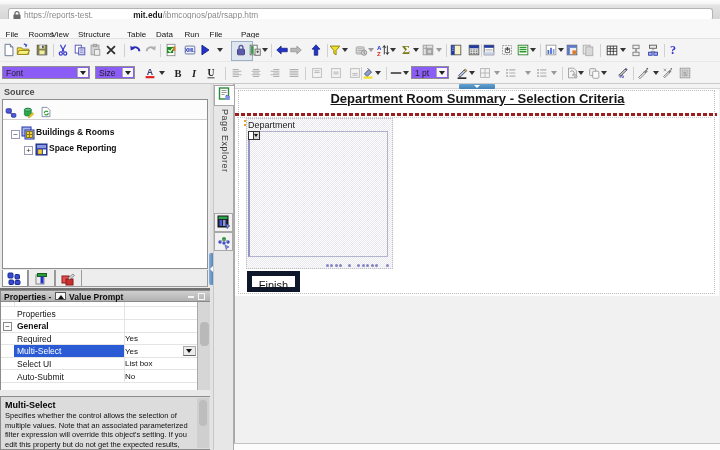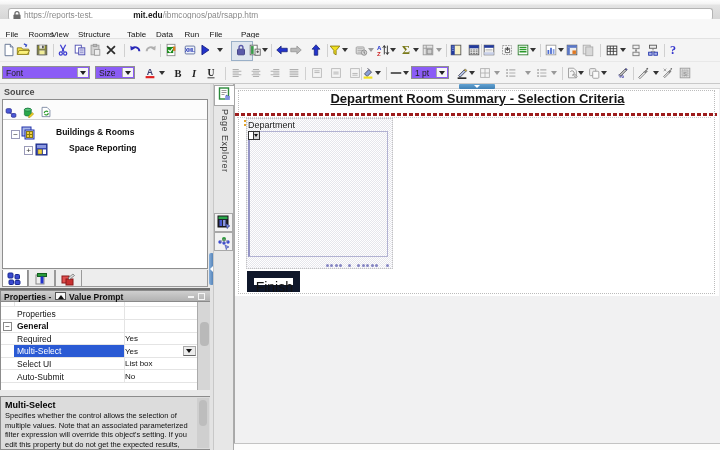--- a/index.html
+++ b/index.html
@@ -33,7 +33,7 @@
 #srclabel { left:4px; top:87px; font-size:9px; font-weight:bold; color:#4a4a4a; }
 #treebox { left:2px; top:99px; width:206px; height:170px; background:#fff; border:1px solid #8e8e8e; }
 #minibar { left:3px; top:100px; width:204px; height:20px; background:#fcfcfc; border-bottom:1px solid #d0d0d0; }
-.titem { position:absolute; font-size:8.5px; font-weight:bold; color:#111; white-space:nowrap;padding-left:20px; }
+.titem { position:absolute; font-size:8.5px; font-weight:bold; color:#111; white-space:nowrap; }
 .pm { position:absolute; width:9px; height:9px; background:#fff; border:1px solid #9a9ab8; font:8px/7px "Liberation Sans",sans-serif; text-align:center; color:#333; }
 .tab { position:absolute; top:270px; height:17px; background:#ededed; border:1px solid #9a9a9a; border-top:none; }
 #proph { left:0px; top:290px; width:211px; height:12px; background:linear-gradient(#cfcfcf,#b2b2b2); border:1px solid #8a8a8a; font-size:8.5px; font-weight:bold; color:#111; }

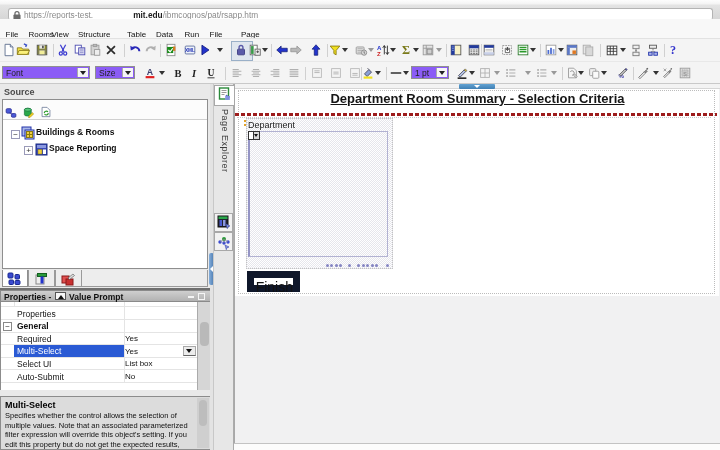--- a/index.html
+++ b/index.html
@@ -75,8 +75,8 @@
 #comboicon:before { content:""; position:absolute; right:1px; top:2px; z-index:2; border-left:2px solid transparent; border-right:2px solid transparent; border-top:3px solid #111; }
 #dots { left:0px; top:144px; width:141px; height:5px; }
 .dot { position:absolute; top:0.5px; width:3px; height:3px; border-radius:50%; background:#8484c2; }
-#finishbtn { left:12px; top:182px; width:53px; height:21px; background:#fff; border:7px solid #0f172a;
-  font-size:14px; color:#111; text-align:right; line-height:19px; }
+#finishbtn { left:12px; top:182px; width:53px; height:21px; background:#fff; border:5px solid #0f172a;
+  font-size:11px; color:#111; text-align:center; line-height:19px; }
 #canvbot { left:234px; top:443px; width:486px; height:1px; background:#c3c3c3; }
 </style>
 </head>

